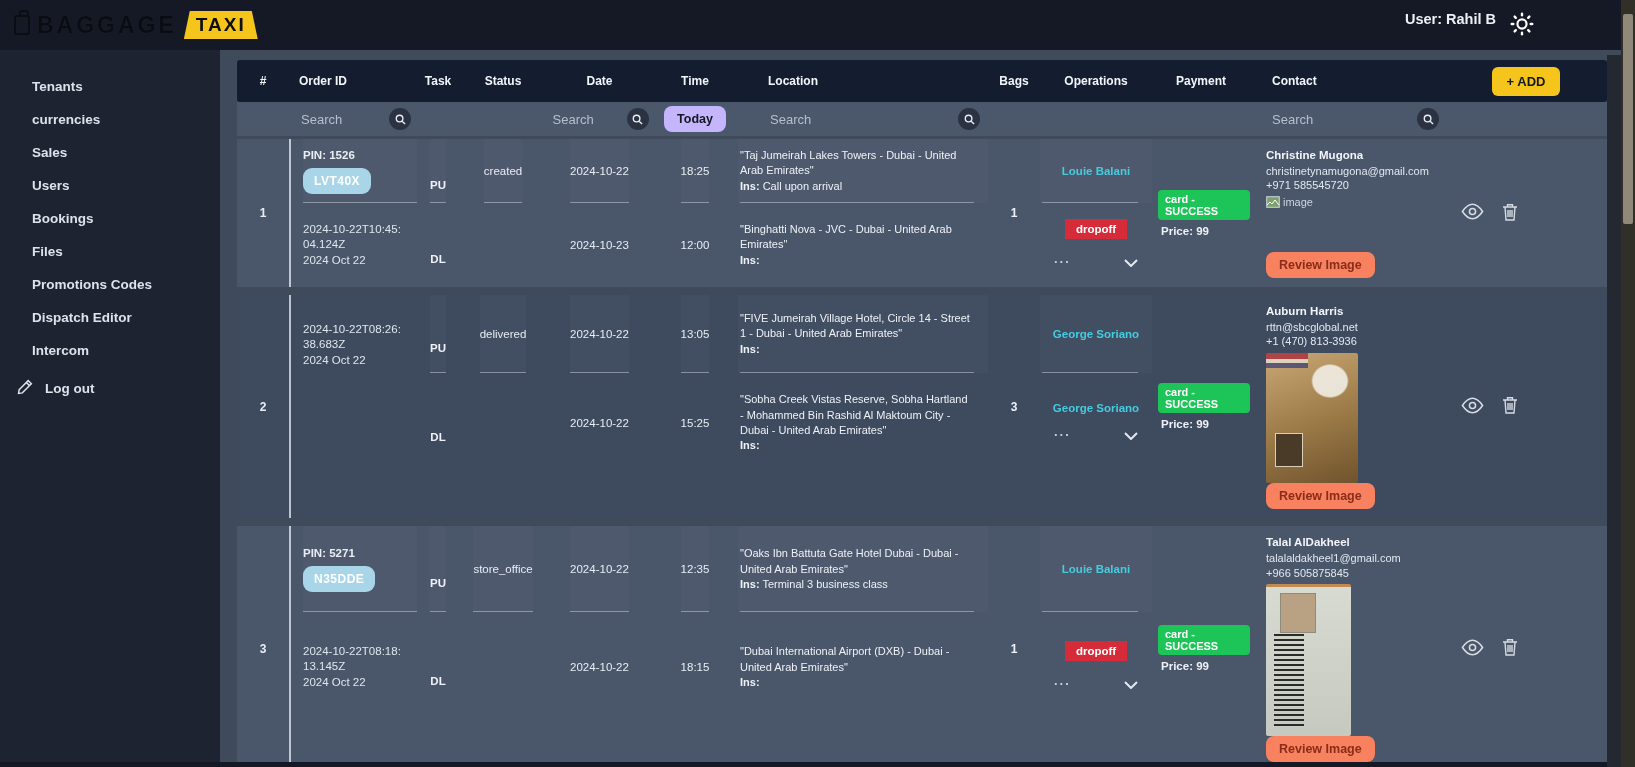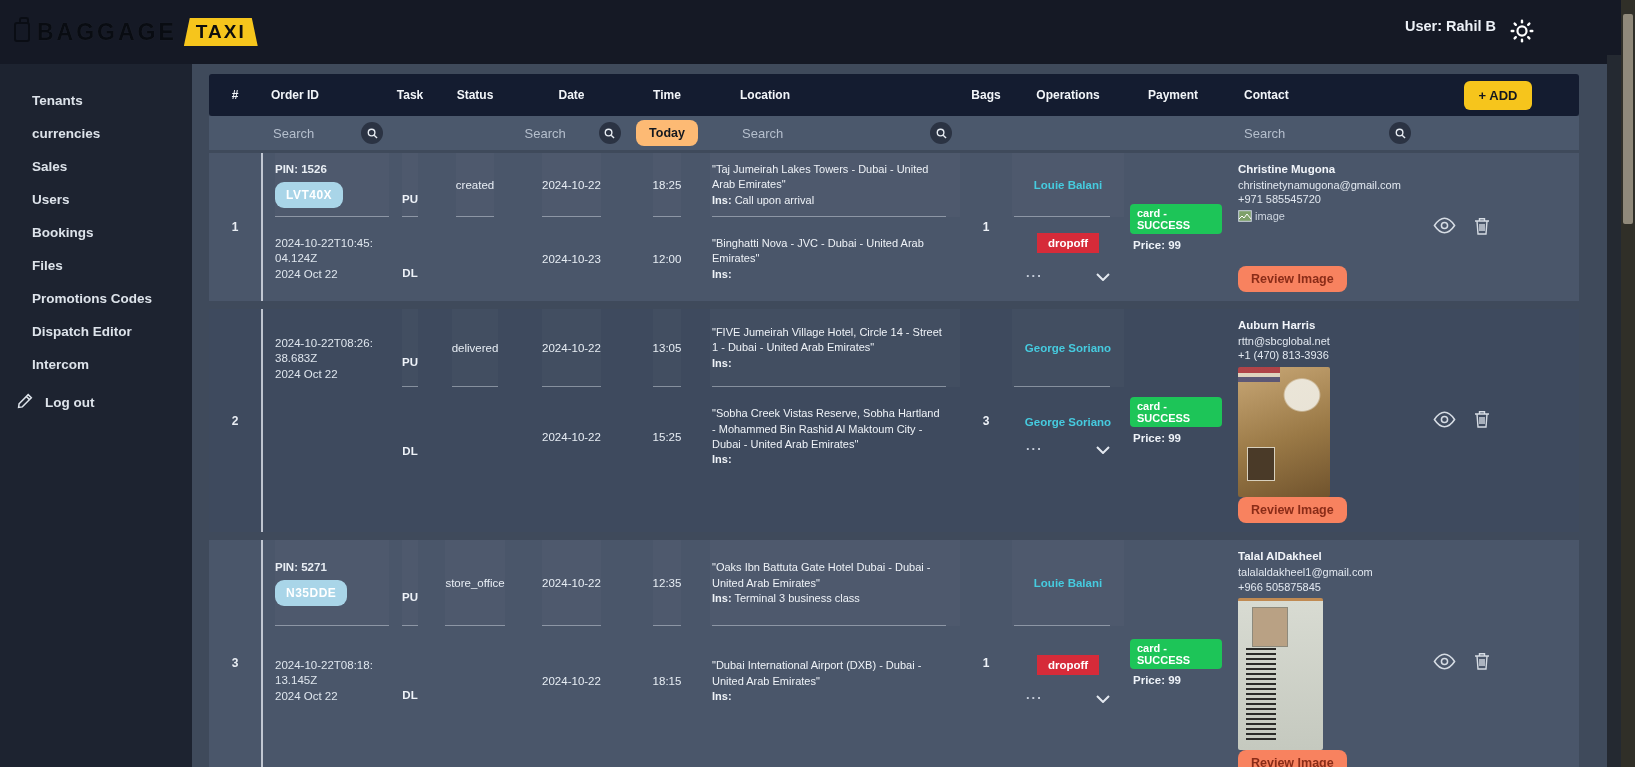--- a/index.html
+++ b/index.html
@@ -7,7 +7,7 @@
     background:#151925; font-family:"Liberation Sans", sans-serif; }
 
   
-  .topbar { height:64px; display:flex; align-items:center; justify-content:space-between;
+  .topbar { height:50px; display:flex; align-items:center; justify-content:space-between;
     padding:0 100px 0 14px; background:#151925; position:relative; z-index:5; }
   .logo { display:flex; align-items:center; gap:7px; }
   .suitcase { width:16px; height:20px; border:2px solid #0a0d14; border-radius:3px; position:relative; }

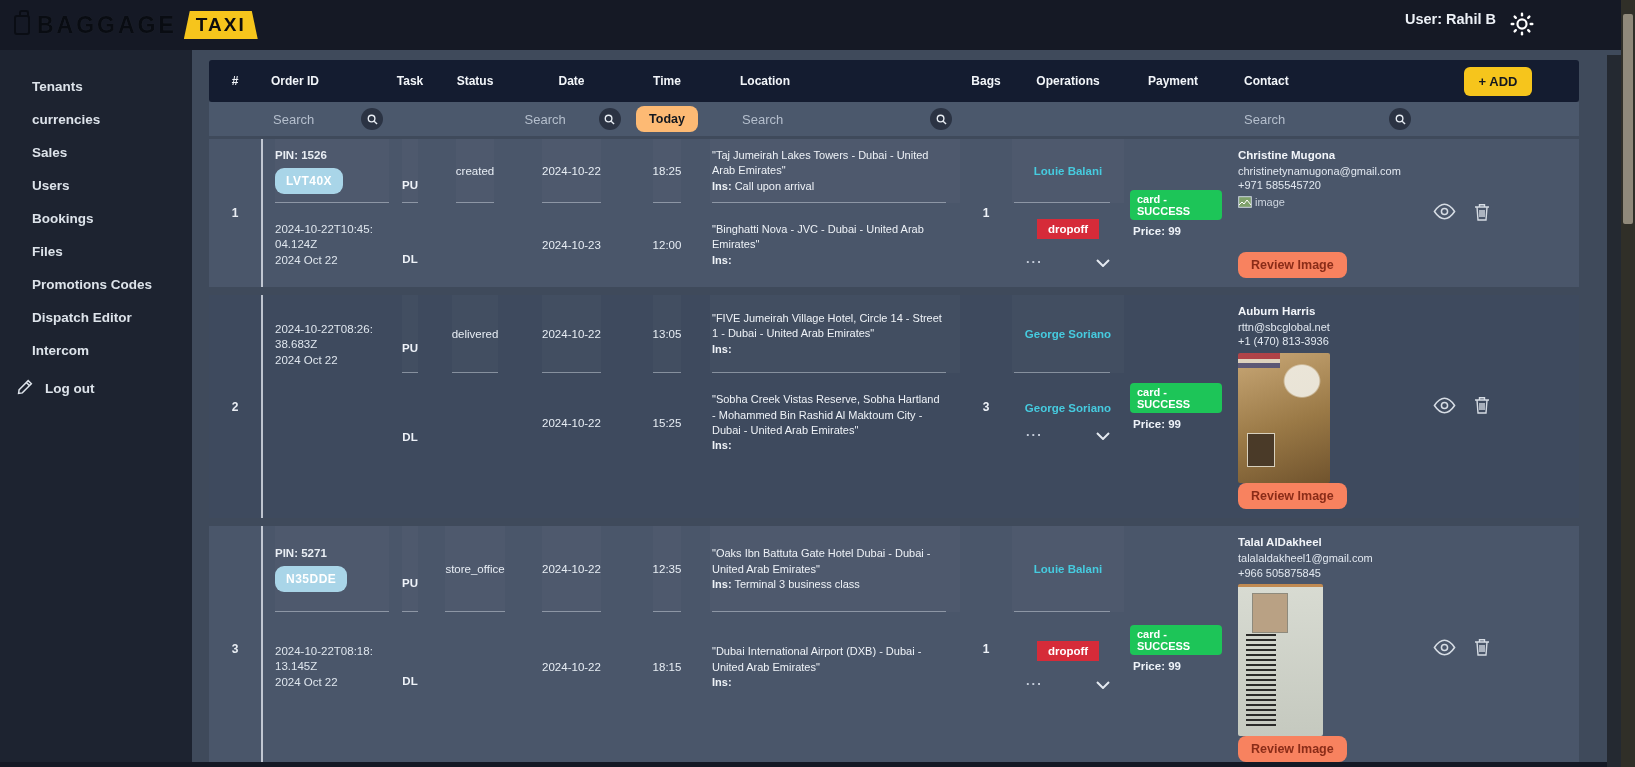--- a/index.html
+++ b/index.html
@@ -22,7 +22,7 @@
 
   
   .layout { display:flex; height:712px; }
-  .sidebar { width:192px; background:#1d2330; padding-top:20px; flex:none; }
+  .sidebar { width:220px; background:#1d2330; padding-top:20px; flex:none; }
   .side-item { padding:9px 0 9px 32px; color:#dde3ea; font-size:13.5px; font-weight:600; cursor:pointer; }
   .side-logout { display:flex; align-items:center; gap:11px; padding:11px 0 9px 17px;
     color:#dde3ea; font-size:13.5px; font-weight:600; cursor:pointer; }

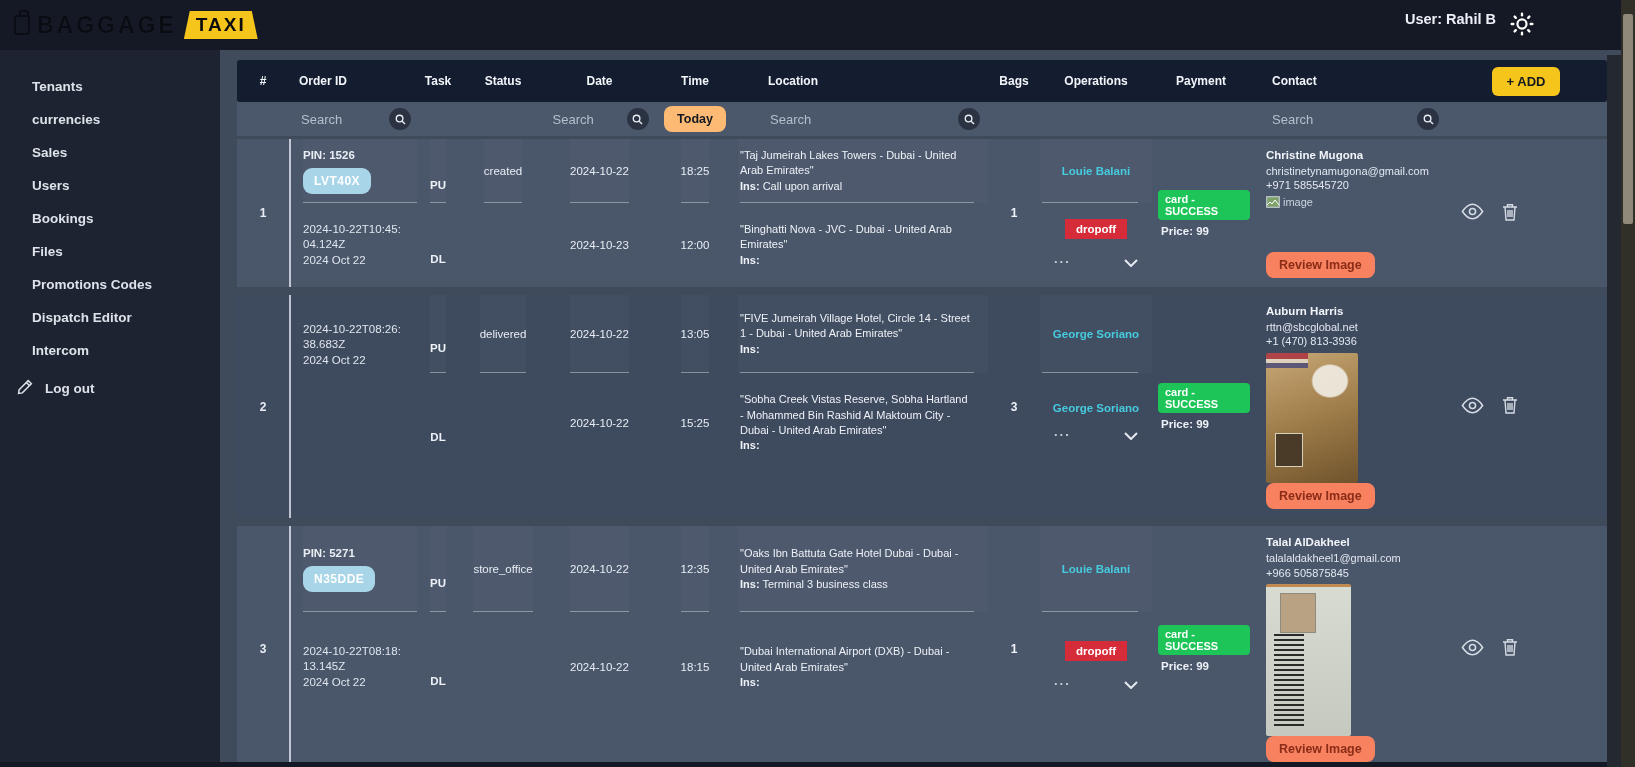--- a/index.html
+++ b/index.html
@@ -55,7 +55,7 @@
   input.search::placeholder { color:#b5bfcd; }
   .sicon { width:22px; height:22px; border-radius:50%; background:#2b3343; display:flex;
     align-items:center; justify-content:center; flex:none; cursor:pointer; }
-  .today-btn { background:#fdba74; color:#14181f; font-weight:800; font-size:12.5px; border:none;
+  .today-btn { background:#c4b5fd; color:#14181f; font-weight:800; font-size:12.5px; border:none;
     border-radius:8px; padding:6px 13px; cursor:pointer; }
 
   

